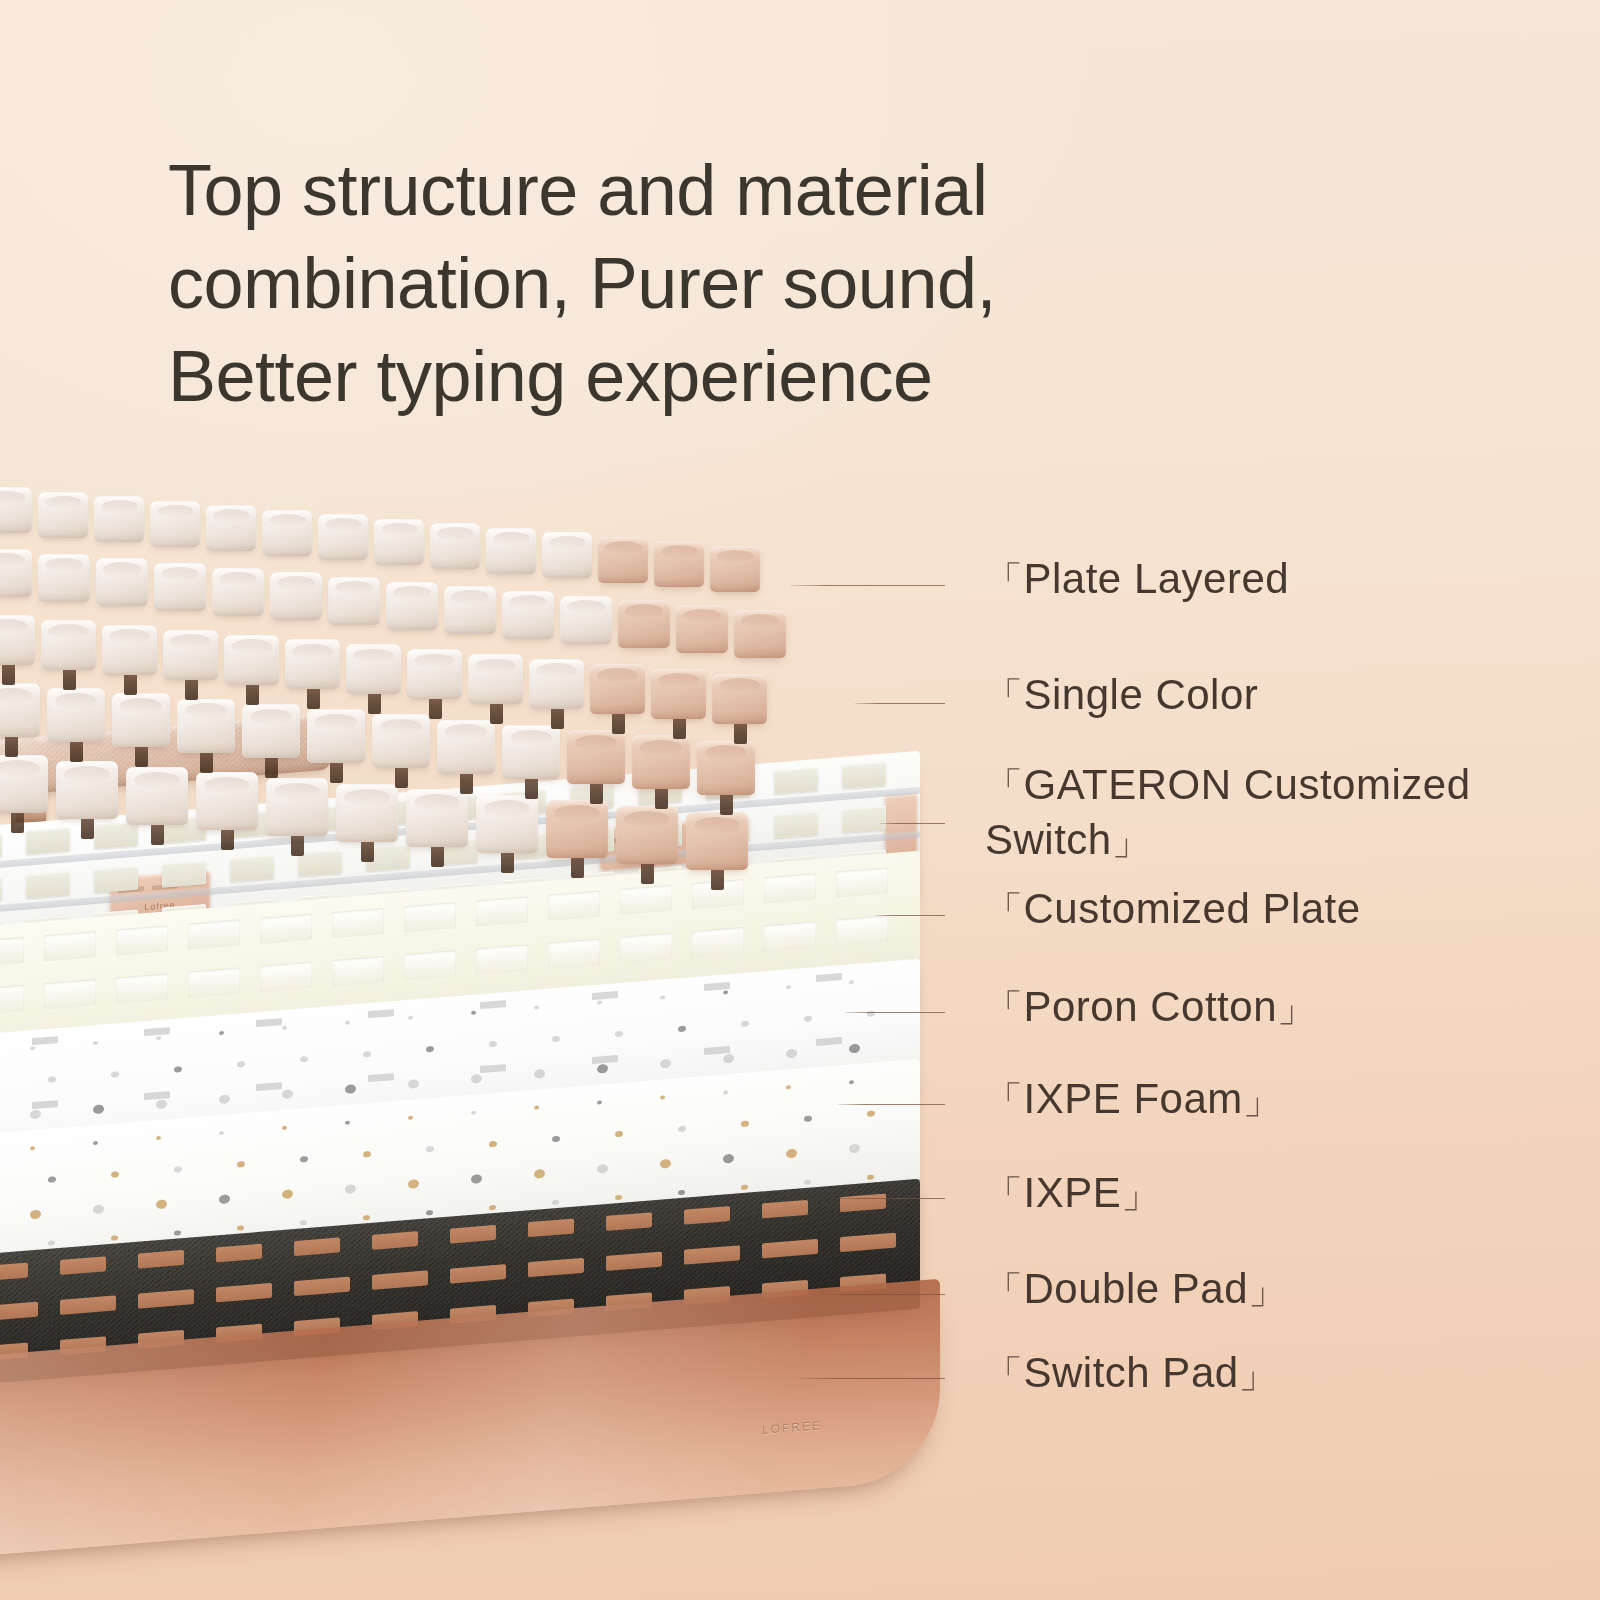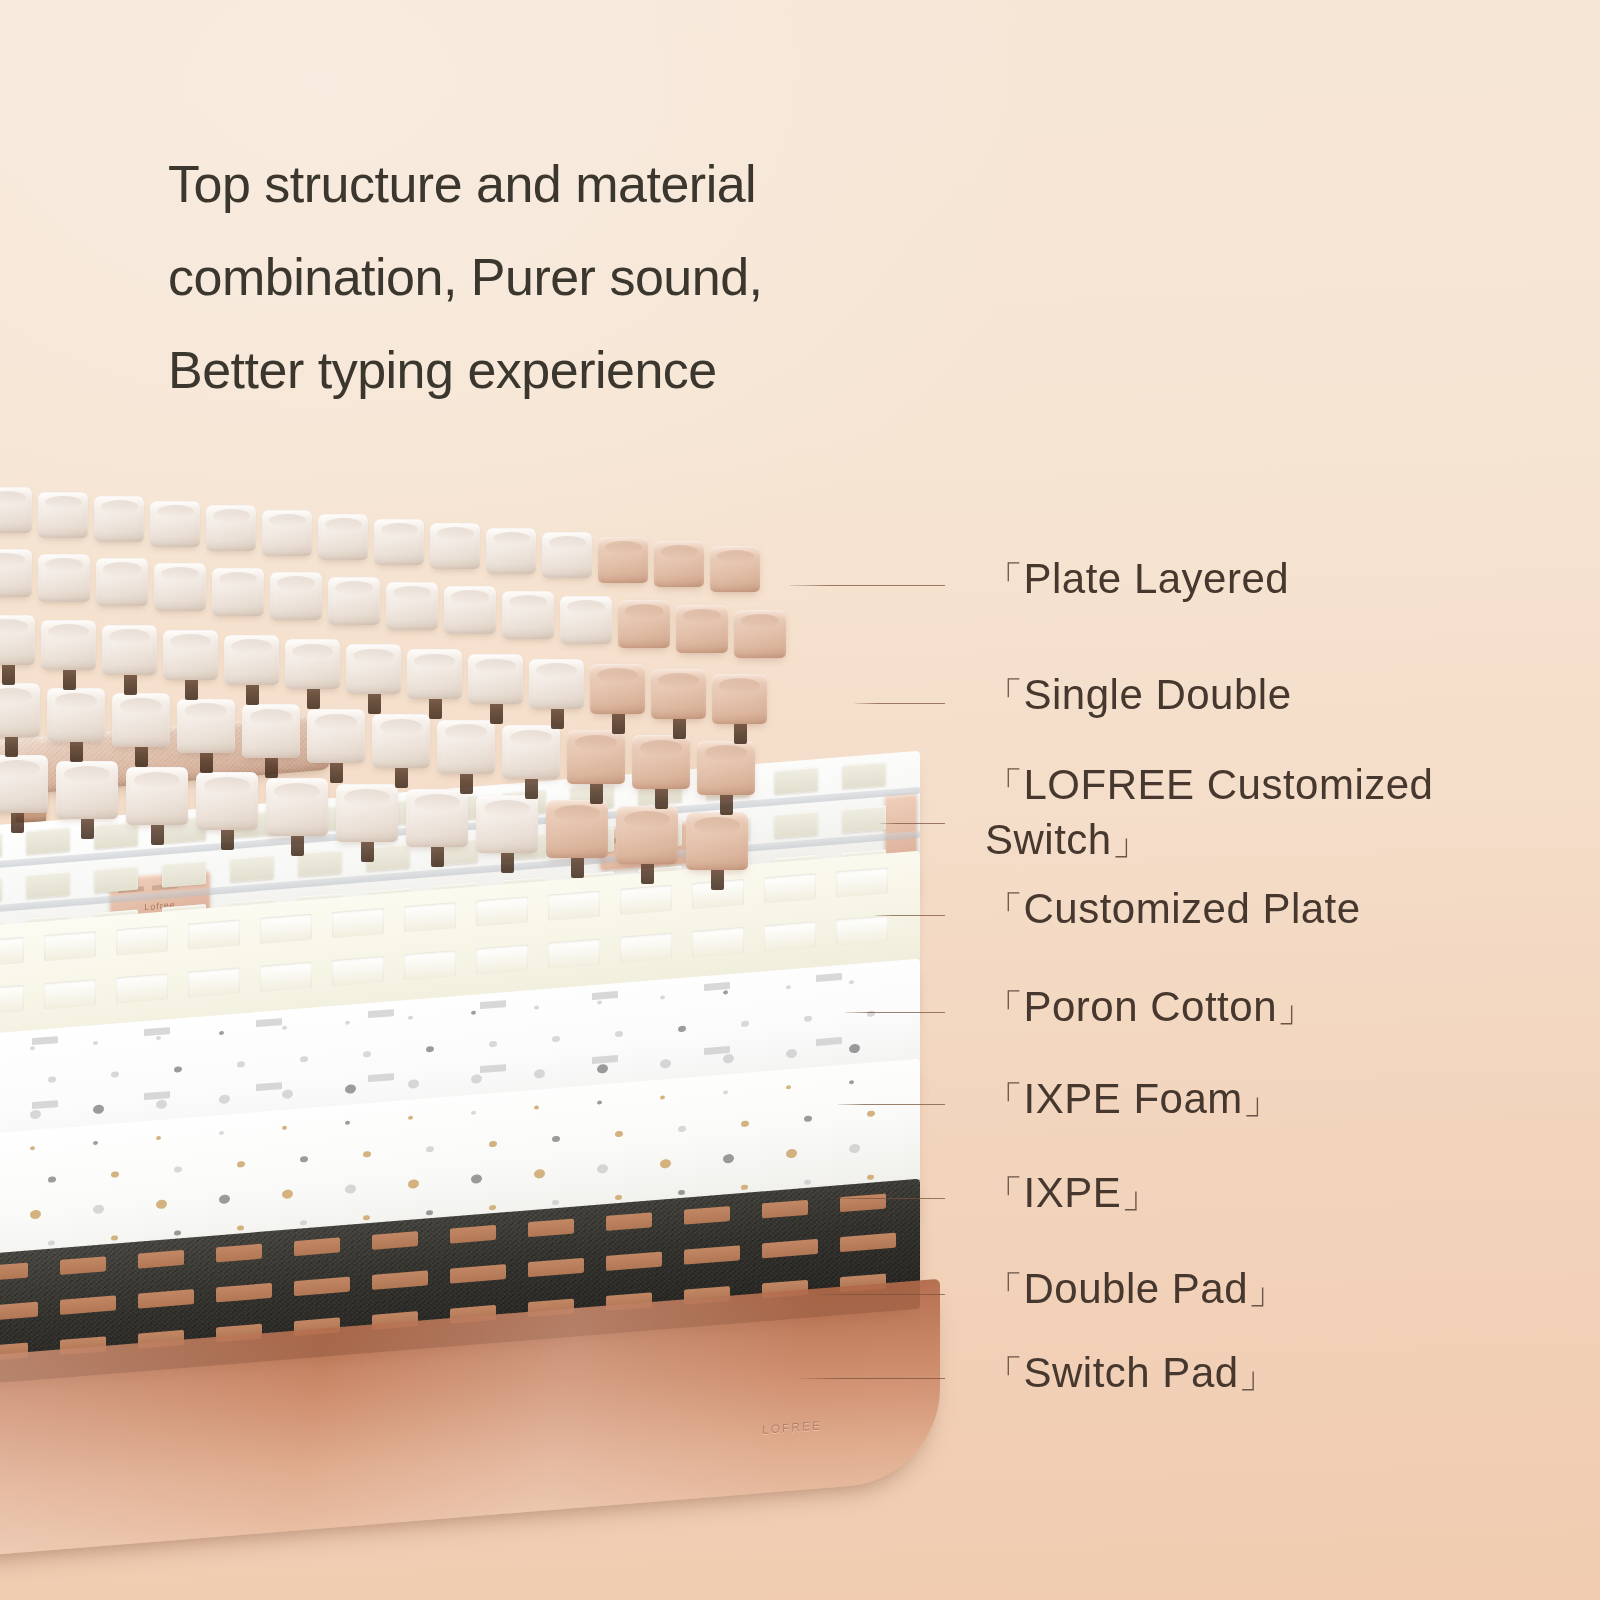--- a/index.html
+++ b/index.html
@@ -19,9 +19,9 @@
   
   .title {
     position:absolute;
-    left:168px; top:138px;
+    left:168px; top:144px;
     width:1180px;
-    font-size:52px;
+    font-size:72px;
     line-height:93px;
     letter-spacing:-0.5px;
     font-weight:400;

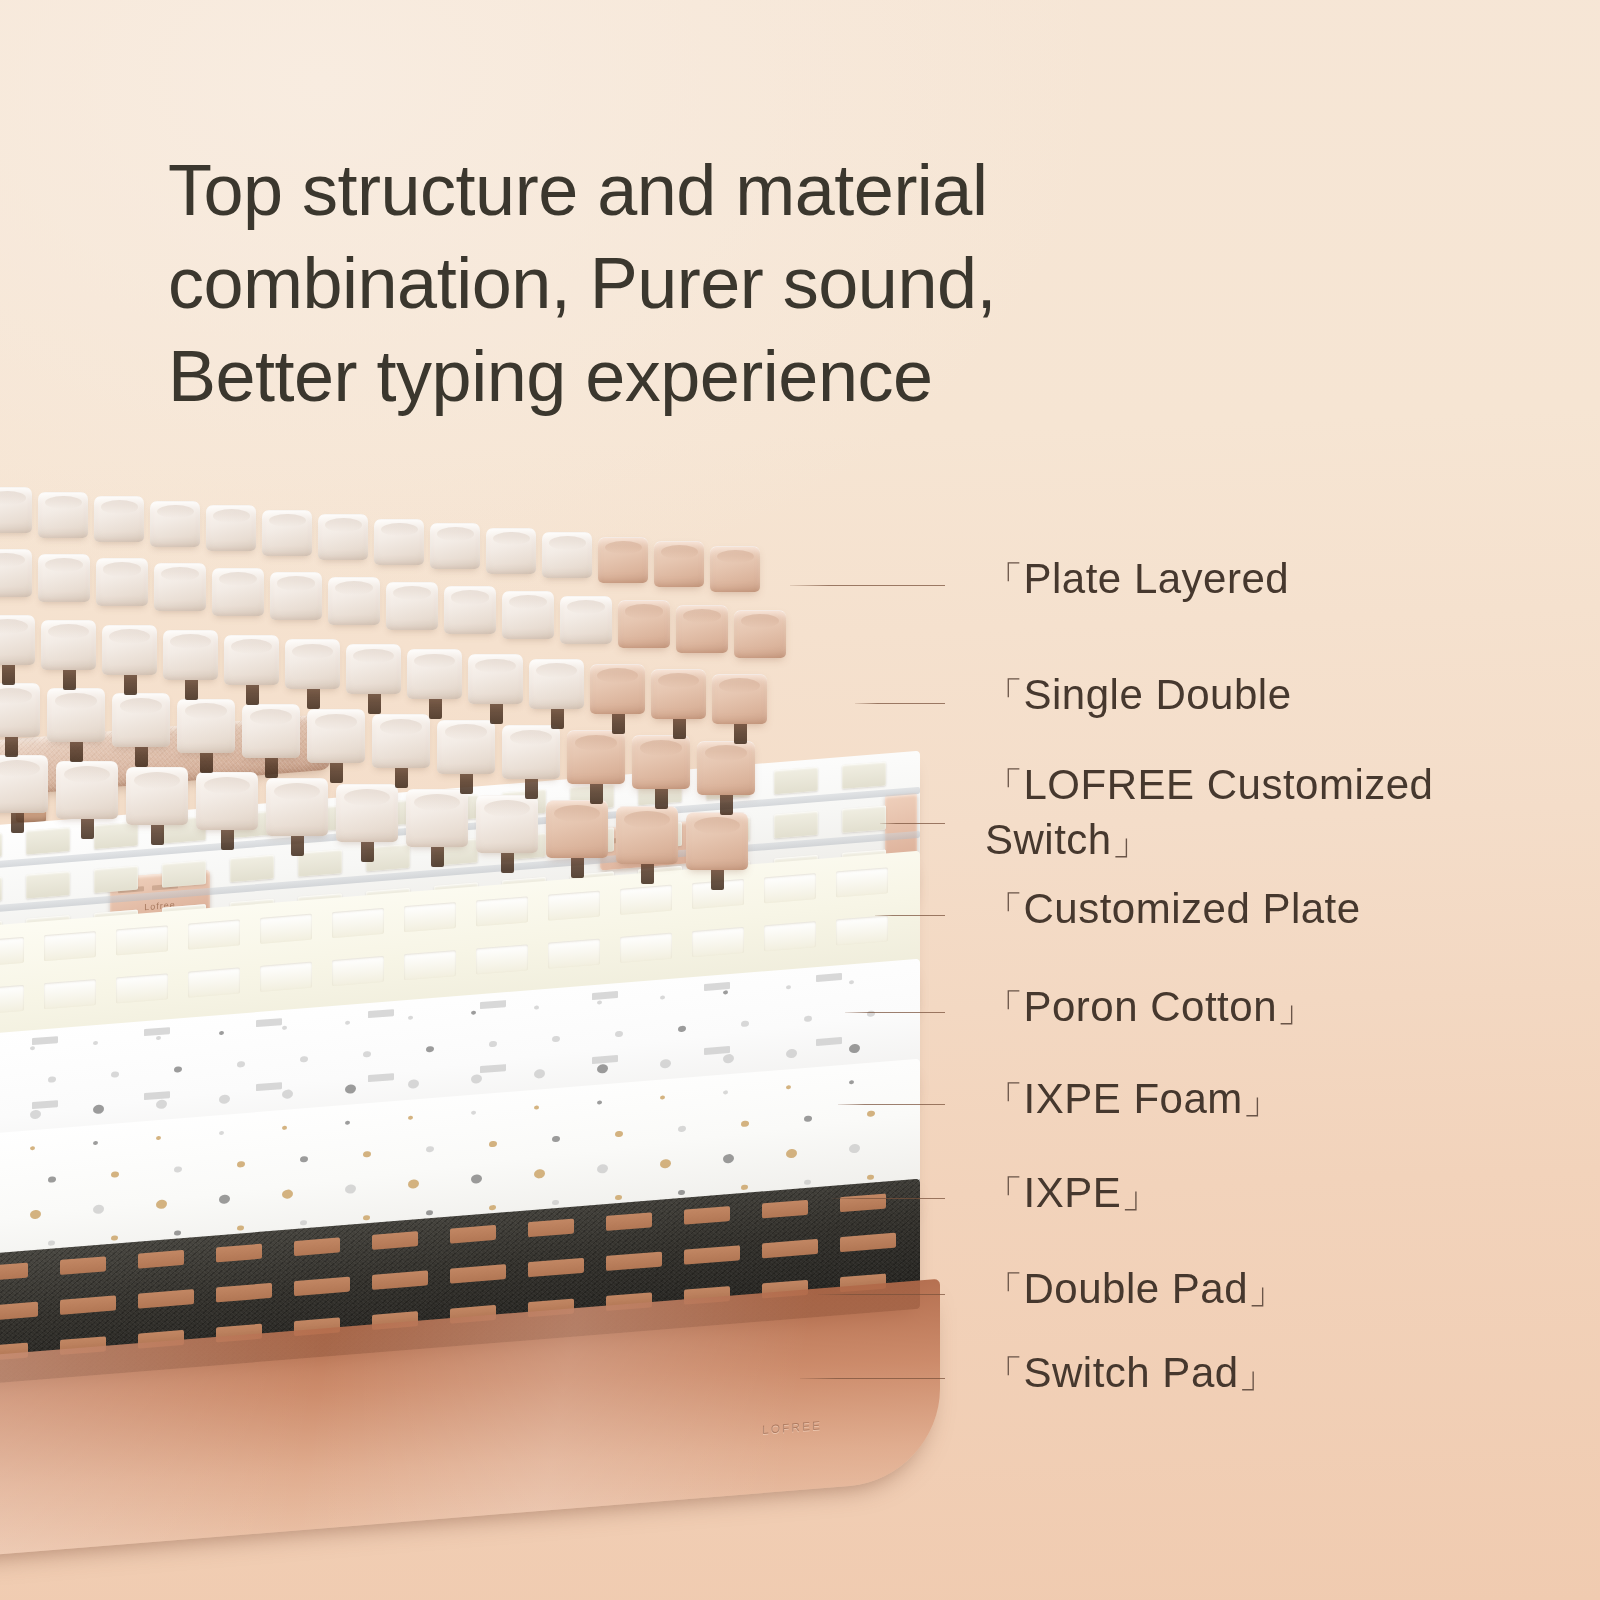--- a/index.html
+++ b/index.html
@@ -643,7 +643,7 @@
       <div class="leader" style="left: 790px; top: 585px; width: 155px;"></div>
       <div class="calloutLabel" style="left: 985px; top: 552px;"><span class="brk">「</span><span>Plate Layered</span><span class="brk"></span></div>
       <div class="leader" style="left: 855px; top: 703px; width: 90px;"></div>
-      <div class="calloutLabel" style="left: 985px; top: 668px;"><span class="brk">「</span><span>Single Double</span><span class="brk"></span></div>
+      <div class="calloutLabel" style="left: 985px; top: 668px;"><span class="brk">「</span><span>Single Color</span><span class="brk"></span></div>
       <div class="leader" style="left: 880px; top: 823px; width: 65px;"></div>
       <div class="calloutLabel" style="left: 985px; top: 758px;"><span class="brk">「</span><span>LOFREE Customized
 Switch</span><span class="brk">」</span></div>

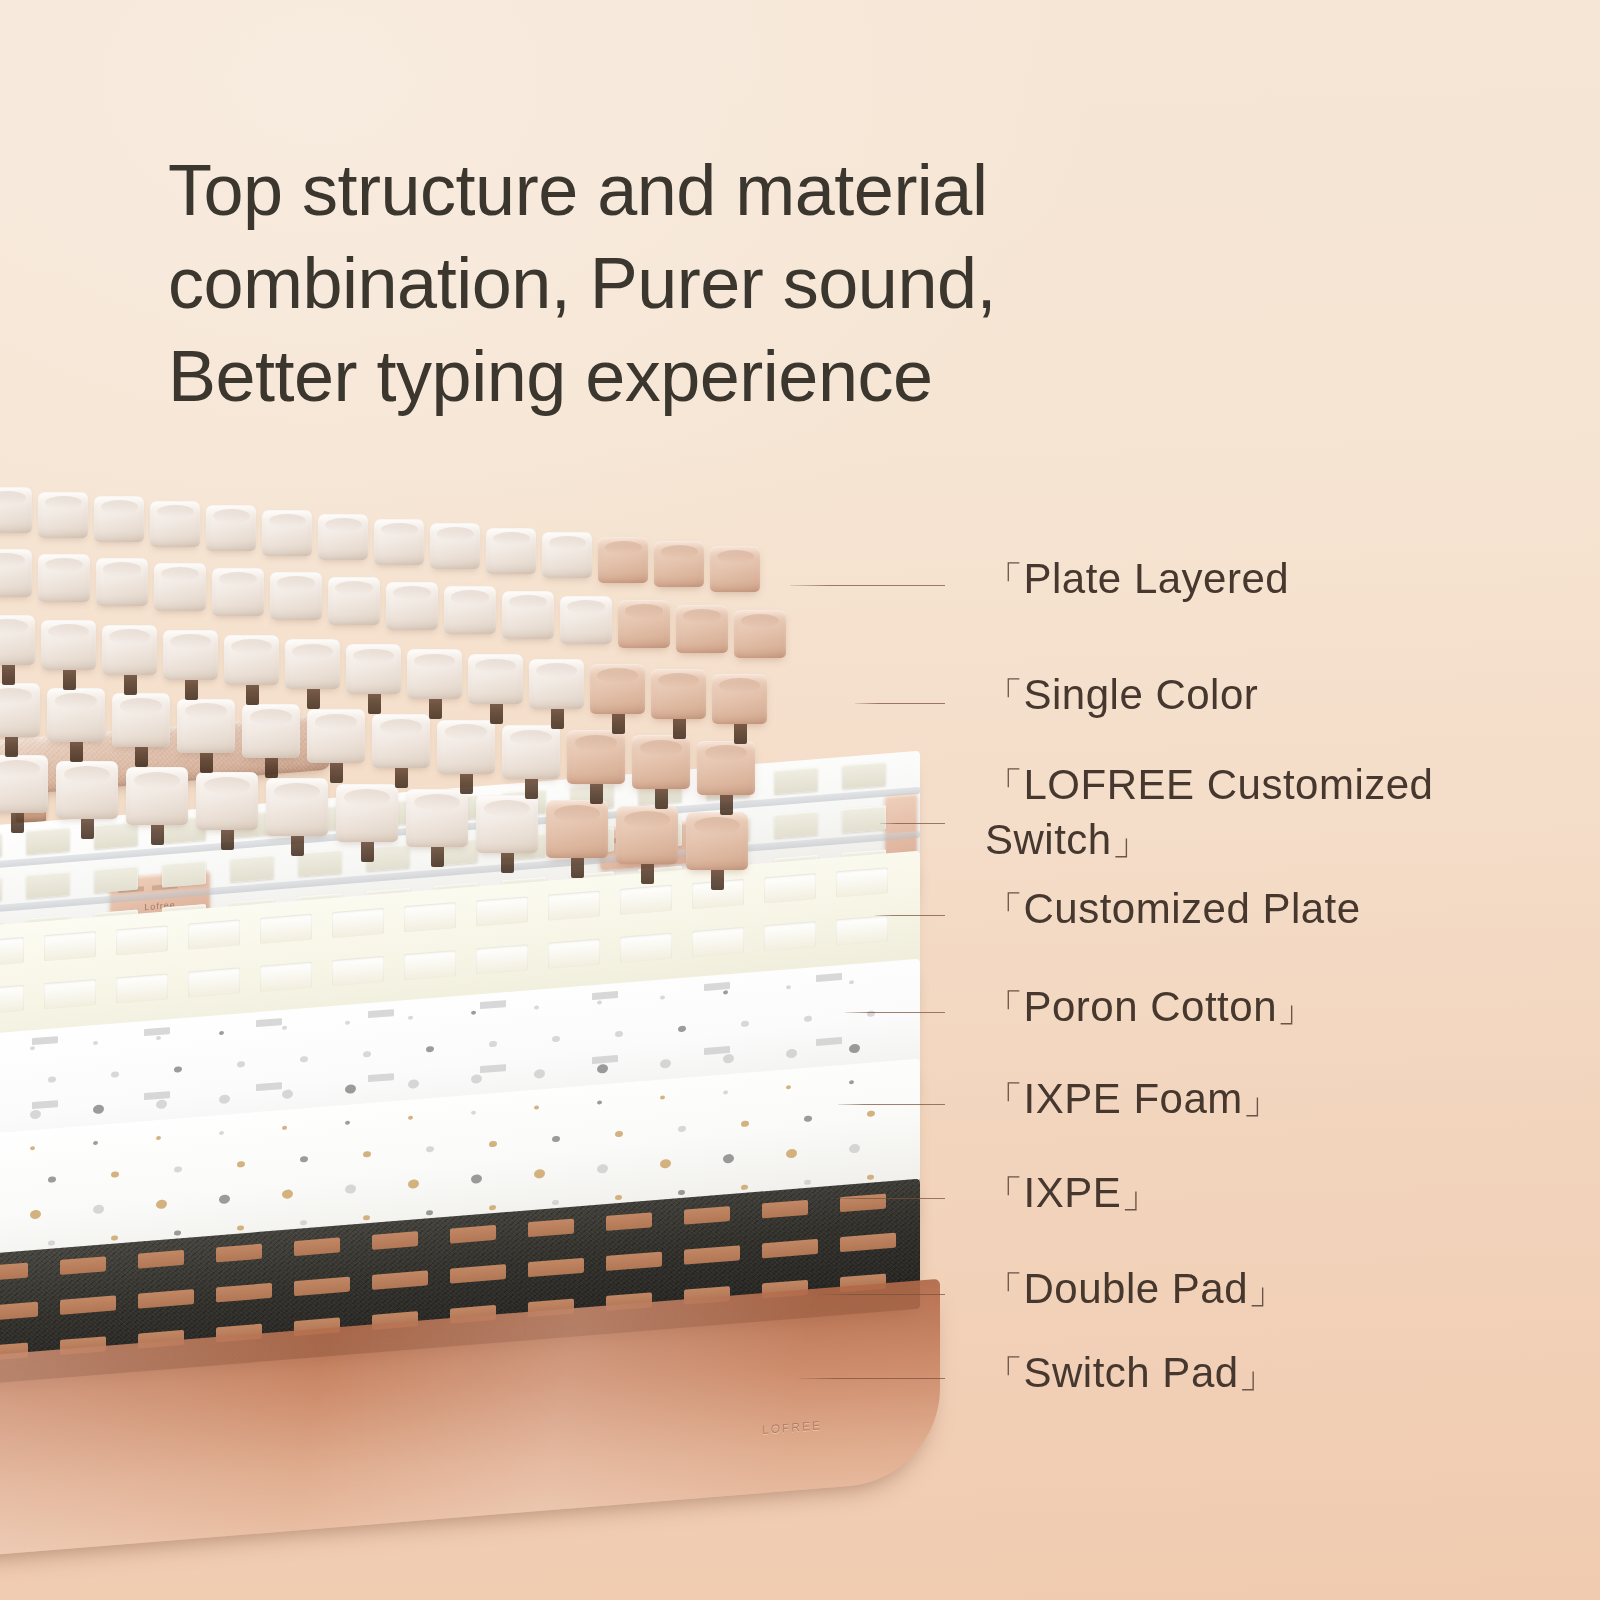--- a/index.html
+++ b/index.html
@@ -645,7 +645,7 @@
       <div class="leader" style="left: 855px; top: 703px; width: 90px;"></div>
       <div class="calloutLabel" style="left: 985px; top: 668px;"><span class="brk">「</span><span>Single Color</span><span class="brk"></span></div>
       <div class="leader" style="left: 880px; top: 823px; width: 65px;"></div>
-      <div class="calloutLabel" style="left: 985px; top: 758px;"><span class="brk">「</span><span>LOFREE Customized
+      <div class="calloutLabel" style="left: 985px; top: 758px;"><span class="brk">「</span><span>GATERON Customized
 Switch</span><span class="brk">」</span></div>
       <div class="leader" style="left: 875px; top: 915px; width: 70px;"></div>
       <div class="calloutLabel" style="left: 985px; top: 882px;"><span class="brk">「</span><span>Customized Plate</span><span class="brk"></span></div>

